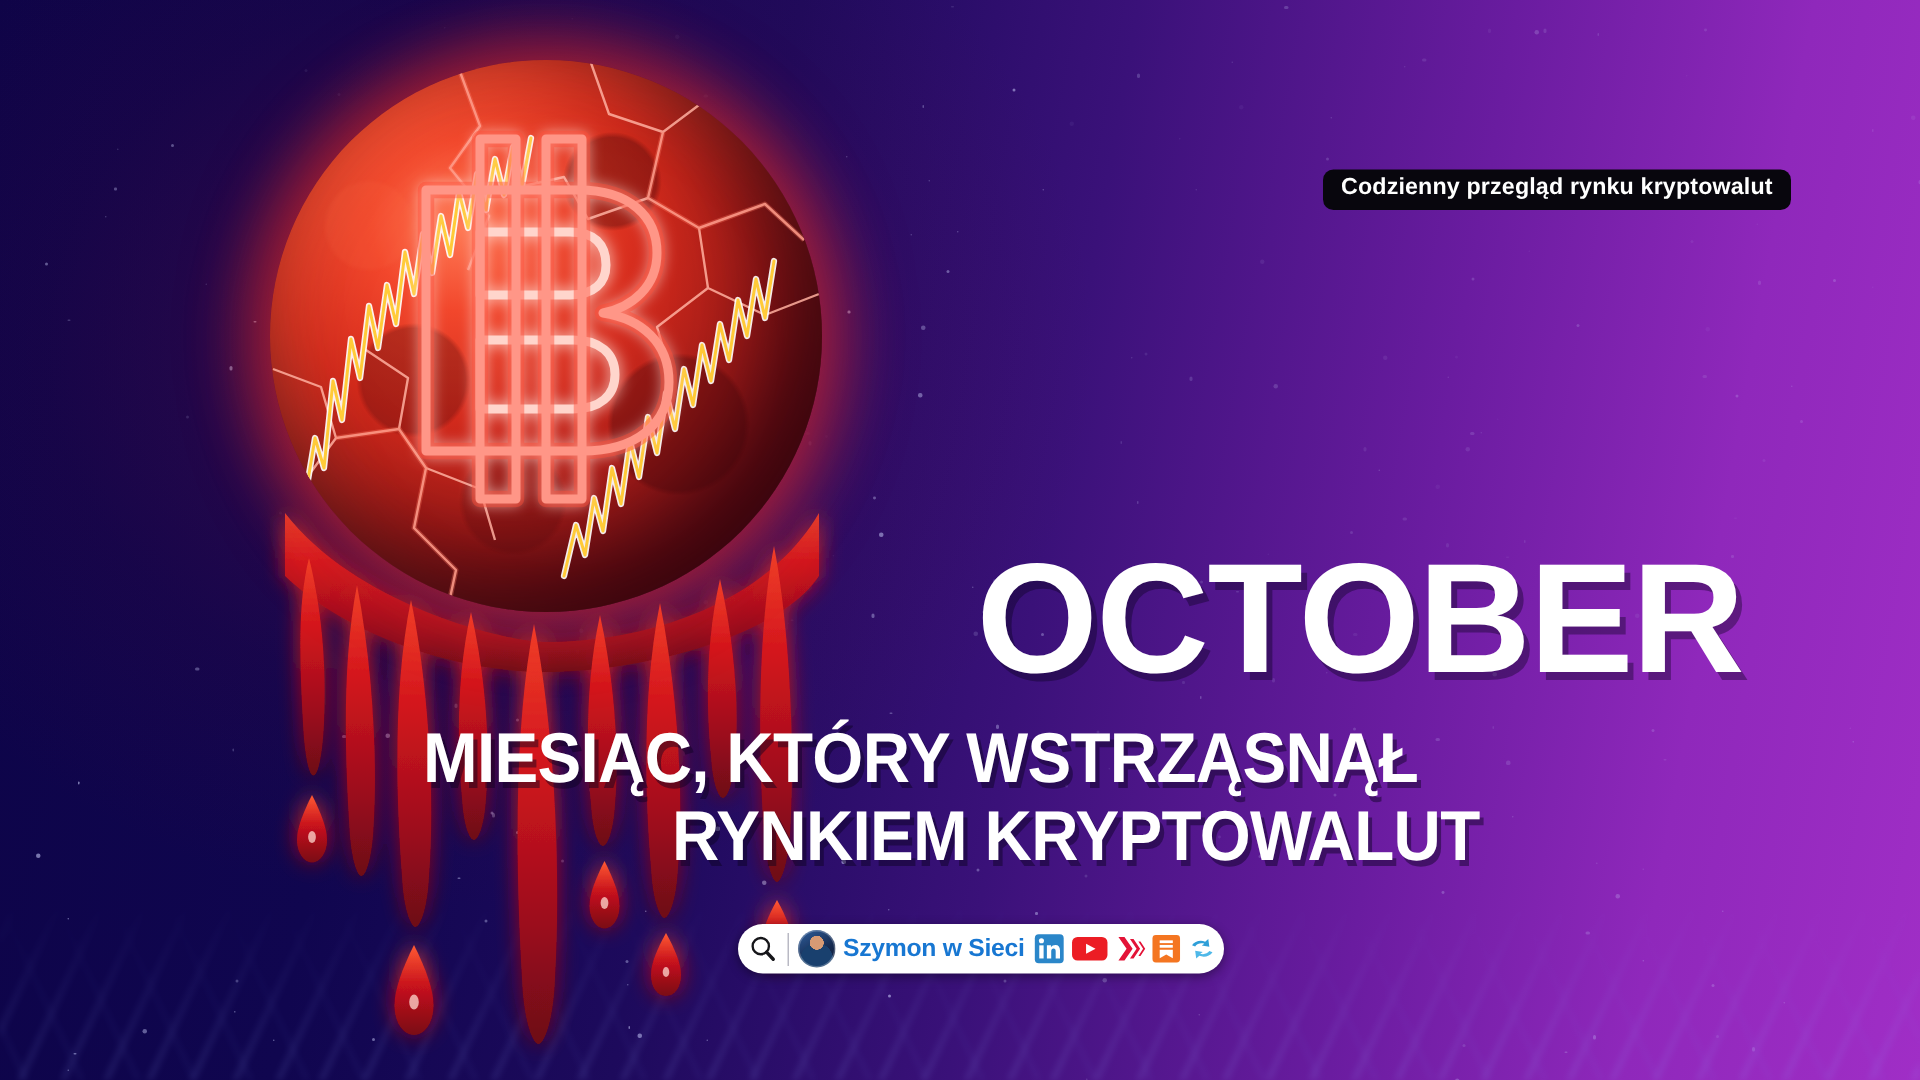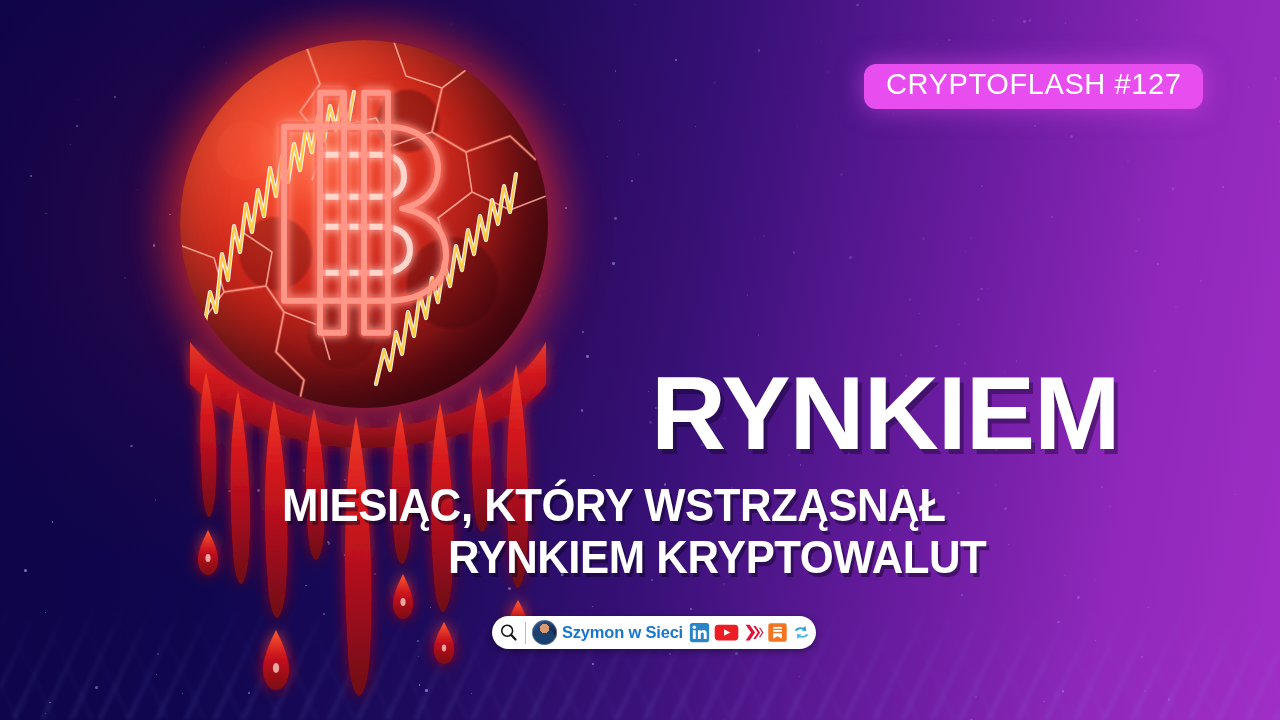--- a/index.html
+++ b/index.html
@@ -508,9 +508,6 @@
     </div>
   </div>
 
-  <div id="badge">
-    <span>CRYPTOFLASH #127</span>
-  </div>
 
   <div id="october">RYNKIEM</div>
   <div class="subline" id="sub1">MIESIĄC, KTÓRY WSTRZĄSNĄŁ</div>

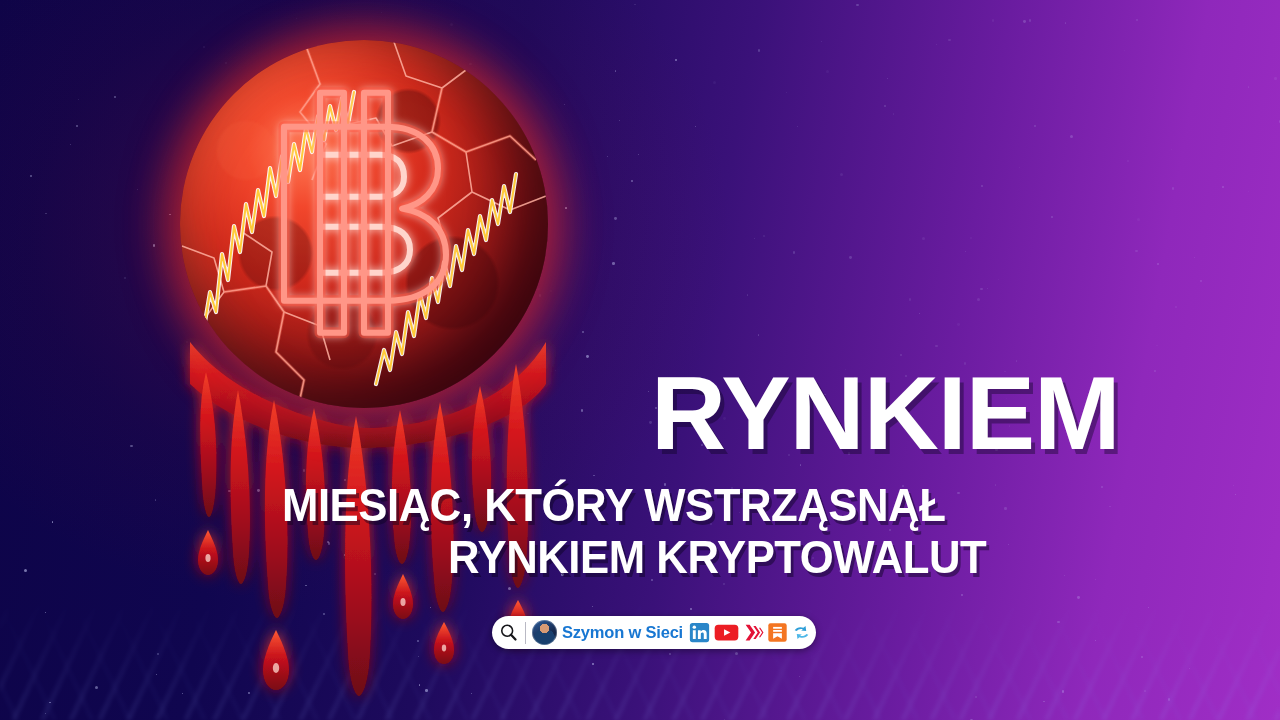--- a/index.html
+++ b/index.html
@@ -508,6 +508,9 @@
     </div>
   </div>
 
+  <div id="badge-sub">
+    <span>Codzienny przegląd rynku kryptowalut</span>
+  </div>
 
   <div id="october">RYNKIEM</div>
   <div class="subline" id="sub1">MIESIĄC, KTÓRY WSTRZĄSNĄŁ</div>

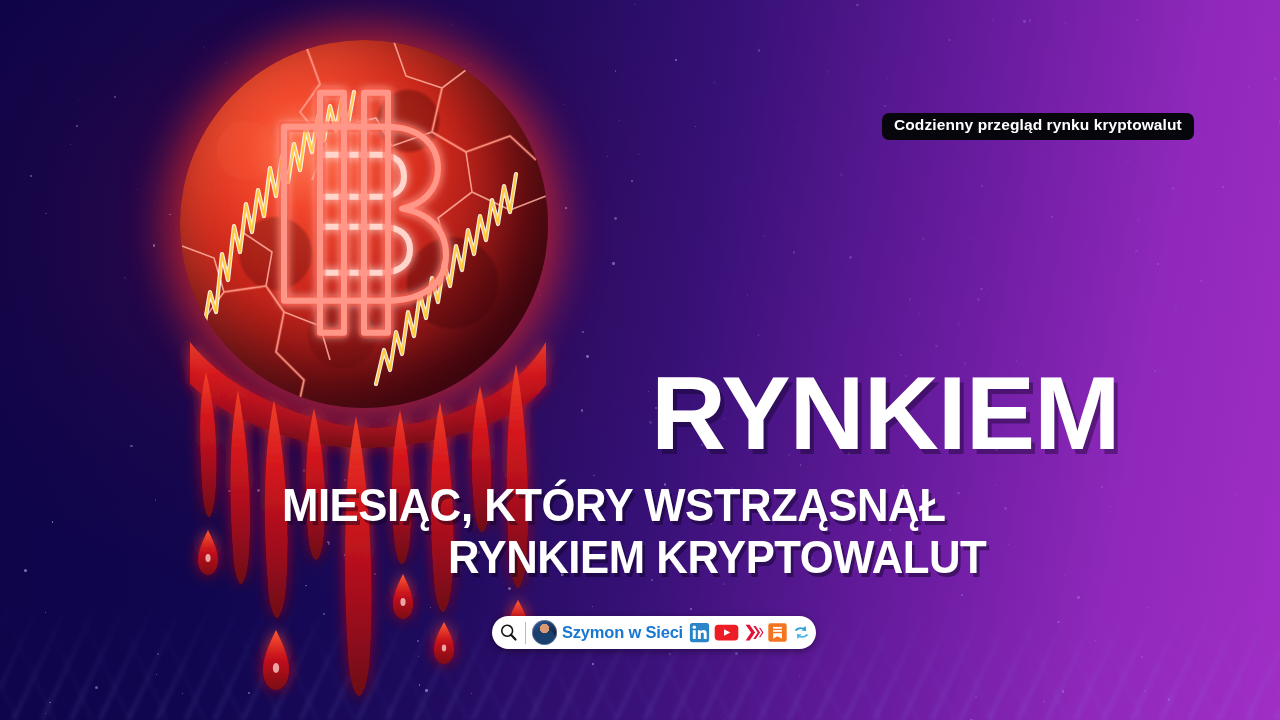--- a/index.html
+++ b/index.html
@@ -512,7 +512,7 @@
     <span>Codzienny przegląd rynku kryptowalut</span>
   </div>
 
-  <div id="october">RYNKIEM</div>
+  <div id="october">OCTOBER</div>
   <div class="subline" id="sub1">MIESIĄC, KTÓRY WSTRZĄSNĄŁ</div>
   <div class="subline" id="sub2">RYNKIEM KRYPTOWALUT</div>
 

